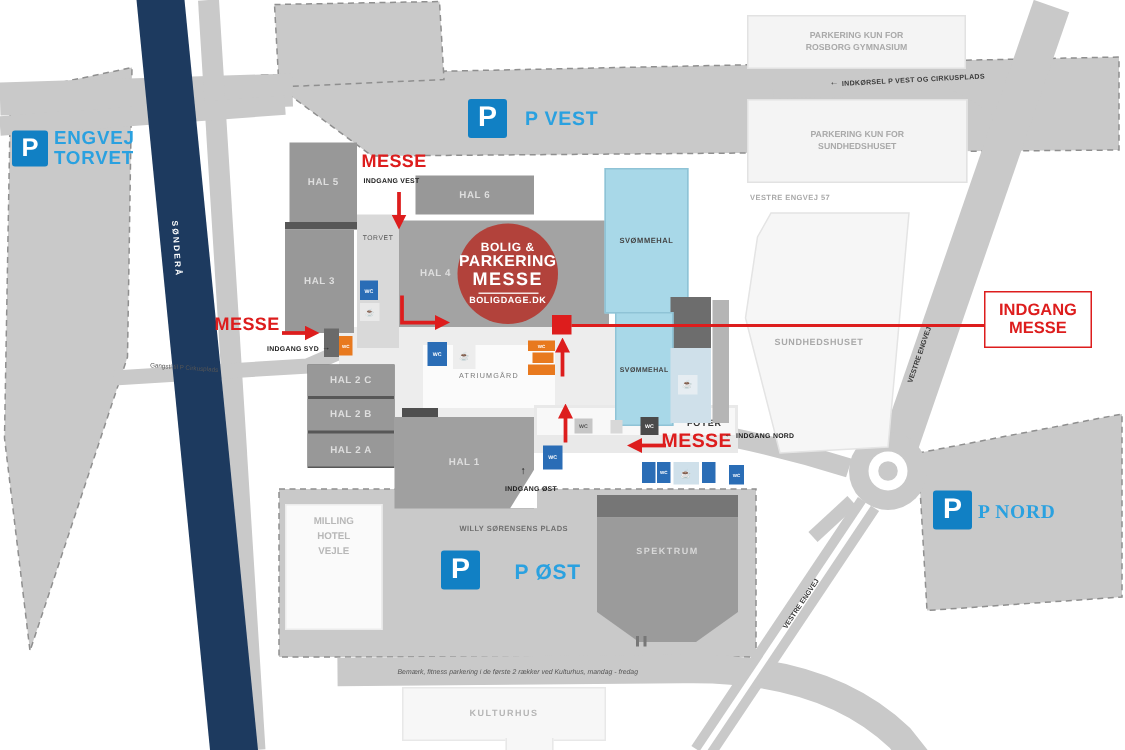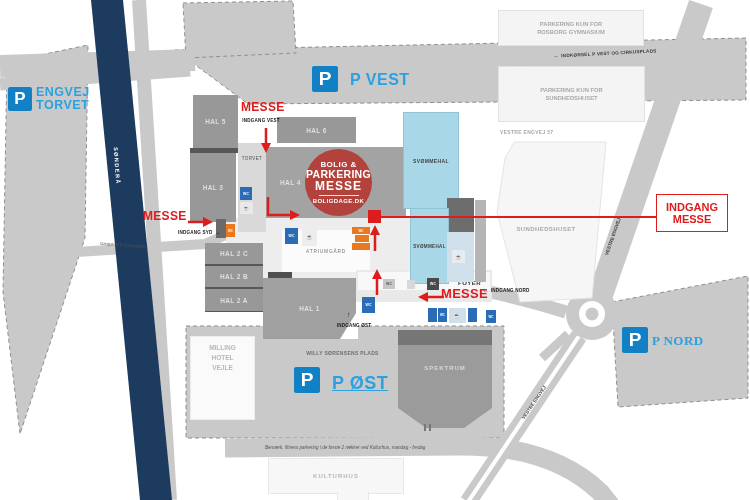--- a/index.html
+++ b/index.html
@@ -168,7 +168,7 @@
   <div class="b" style="left:429px;top:424px;width:2px;height:7px;background:#777;"></div>
 
   <div class="pbox" style="left:312px;top:66px;width:26px;height:26px;font-size:19px;">P</div>
-  <div class="park-lbl b" style="left:350px;top:71px;font-size:16px;">P VEST</div>
+  <div class="park-lbl b" style="left:350px;top:71px;font-size:13px;">P VEST</div>
   <div class="pbox" style="left:8px;top:87px;width:24px;height:24px;font-size:17px;">P</div>
   <div class="park-lbl b" style="left:36px;top:86px;font-size:12.5px;line-height:13px;">
     <div>ENGVEJ</div>

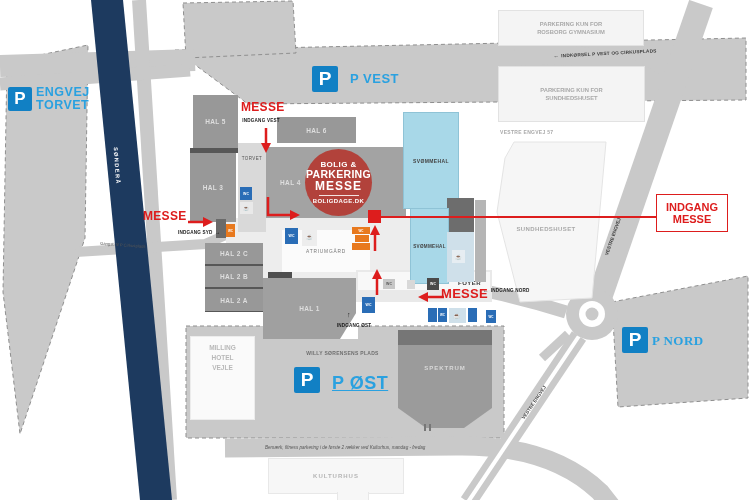--- a/index.html
+++ b/index.html
@@ -175,7 +175,7 @@
     <div>TORVET</div>
   </div>
   <div class="pbox" style="left:294px;top:367px;width:26px;height:26px;font-size:19px;">P</div>
-  <div class="park-lbl b" style="left:332px;top:373px;font-size:18px;text-decoration:underline;">P ØST</div>
+  <div class="park-lbl b" style="left:343px;top:373px;font-size:14px;">P ØST</div>
   <div class="pbox" style="left:622px;top:327px;width:26px;height:26px;font-size:19px;">P</div>
   <div class="park-lbl b" style="left:652px;top:333px;font-size:13px;font-family:Liberation Serif, serif;">P NORD</div>
 

